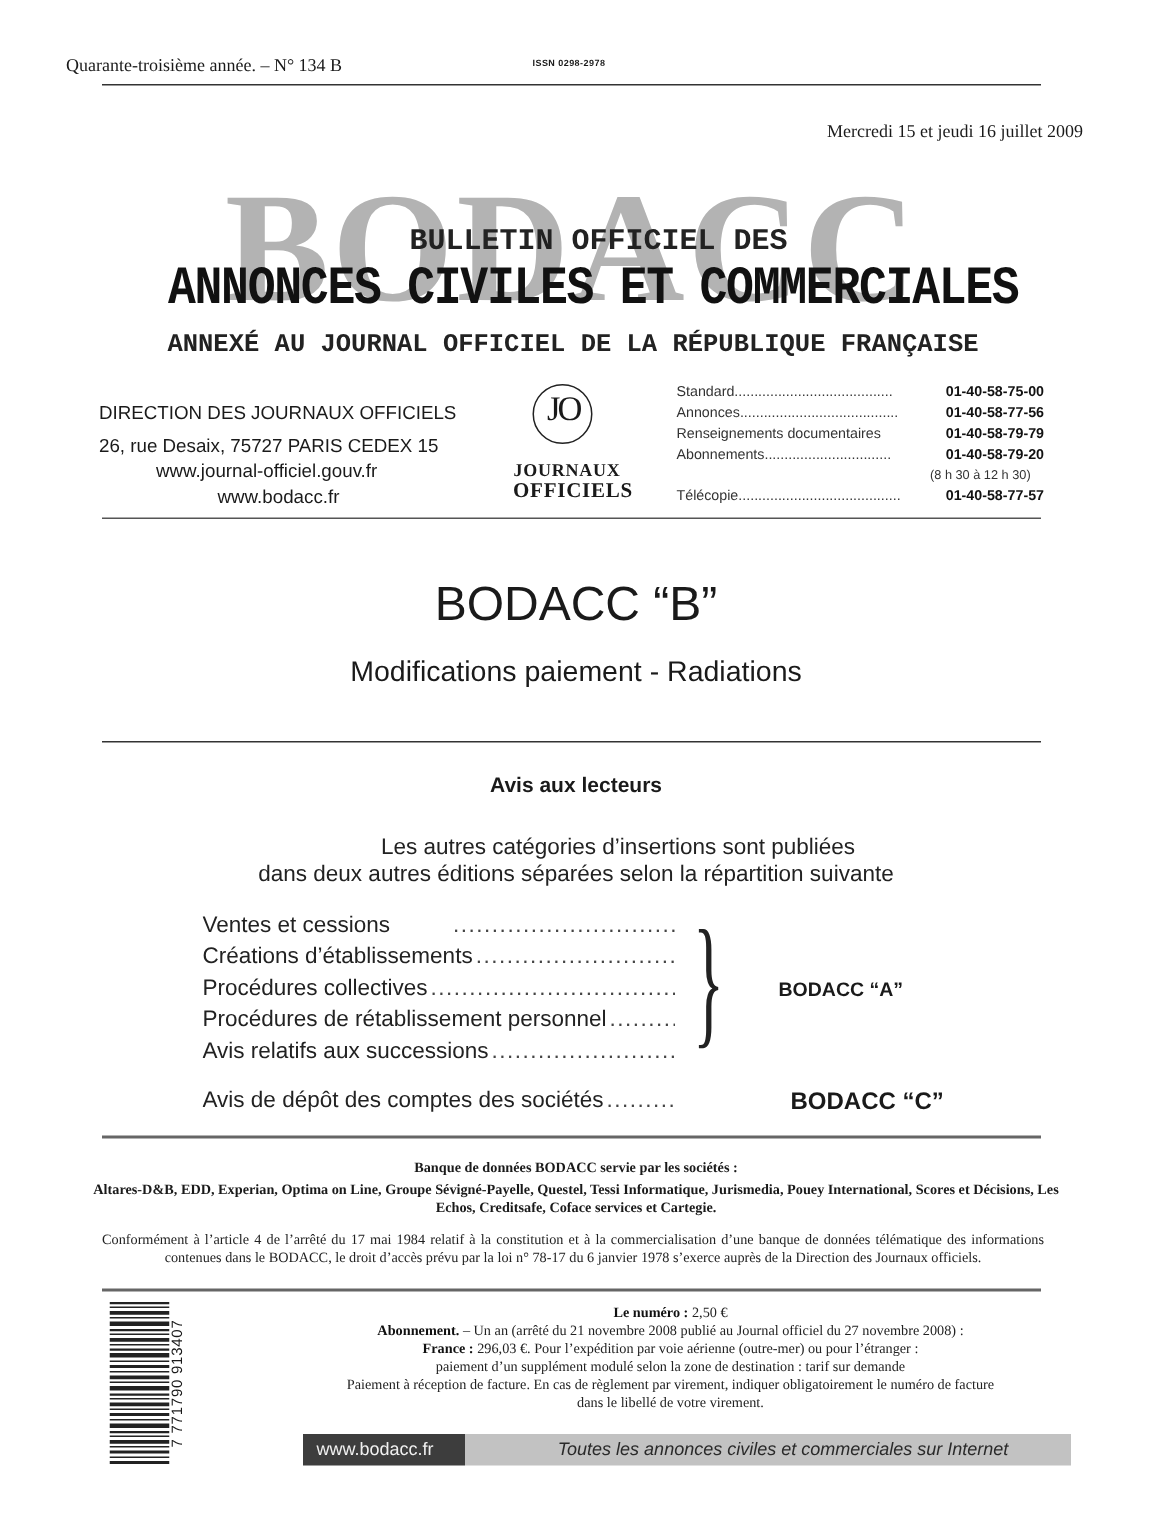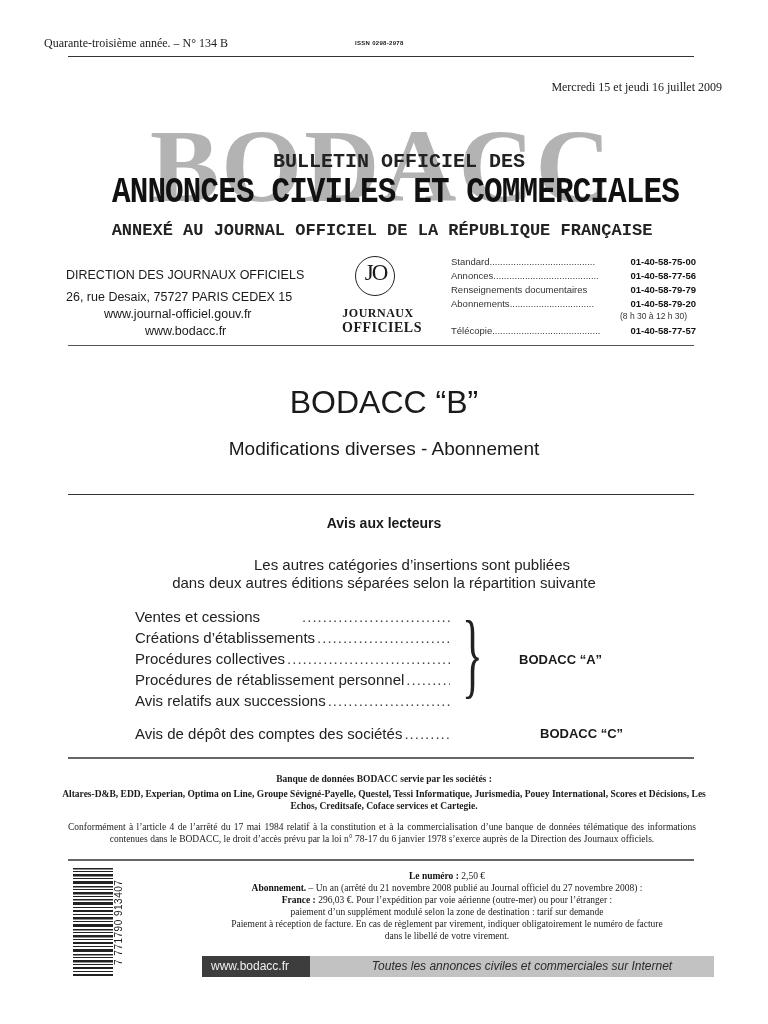--- a/index.html
+++ b/index.html
@@ -122,7 +122,7 @@
 <div class="abs rule-after-phones"></div>
 
 <div class="abs sans edition">BODACC  “B”</div>
-<div class="abs sans subtitle">Modifications diverses - Abonnement</div>
+<div class="abs sans subtitle">Modifications paiement - Radiations</div>
 <div class="abs rule-mid"></div>
 
 <div class="abs sans avis-title">Avis aux lecteurs</div>

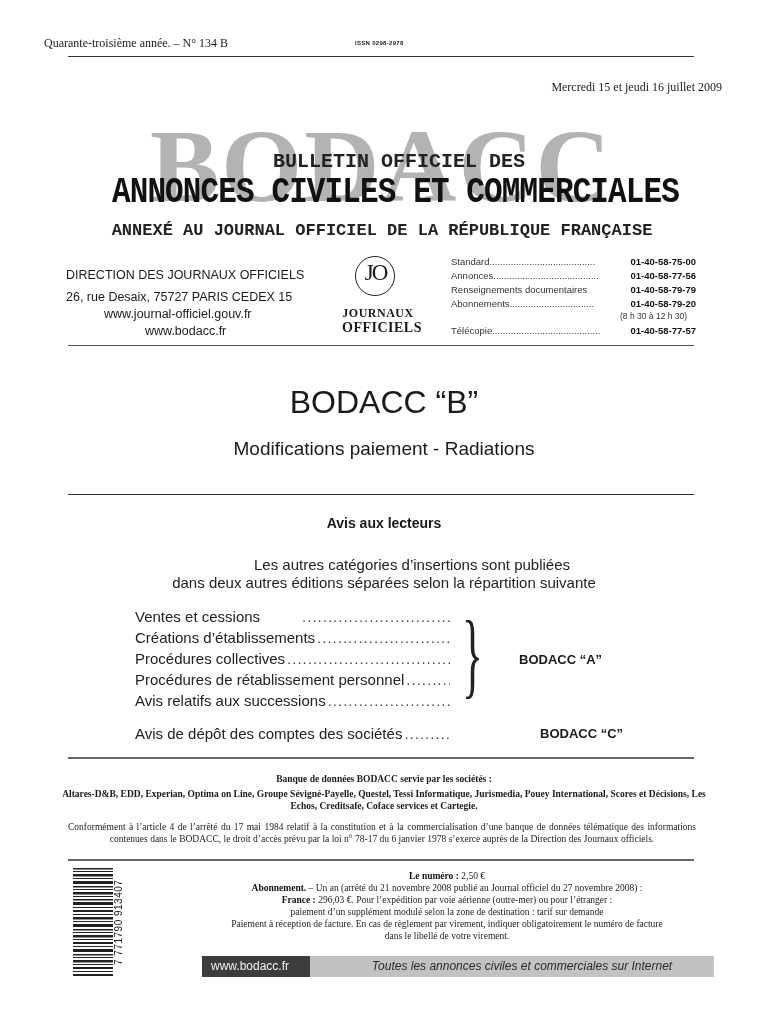--- a/index.html
+++ b/index.html
@@ -53,7 +53,7 @@
   .cat-row .dots { flex:1; overflow:hidden; color:#444; margin-left:2px; letter-spacing:1px; }
   .brace { left:462px; top:606px; font-size:96px; font-weight:lighter; line-height:1; transform:scaleX(0.45); transform-origin:left; color:#222; }
   .edition-a { left:519px; top:652px; font-size:13px; font-weight:bold; }
-  .edition-c { left:540px; top:726px; font-size:13px; font-weight:bold; }
+  .edition-c { left:527px; top:726px; font-size:16px; font-weight:bold; }
 
   .rule-thick1 { left:68px; top:757px; width:626px; height:2px; background:#666; }
 

